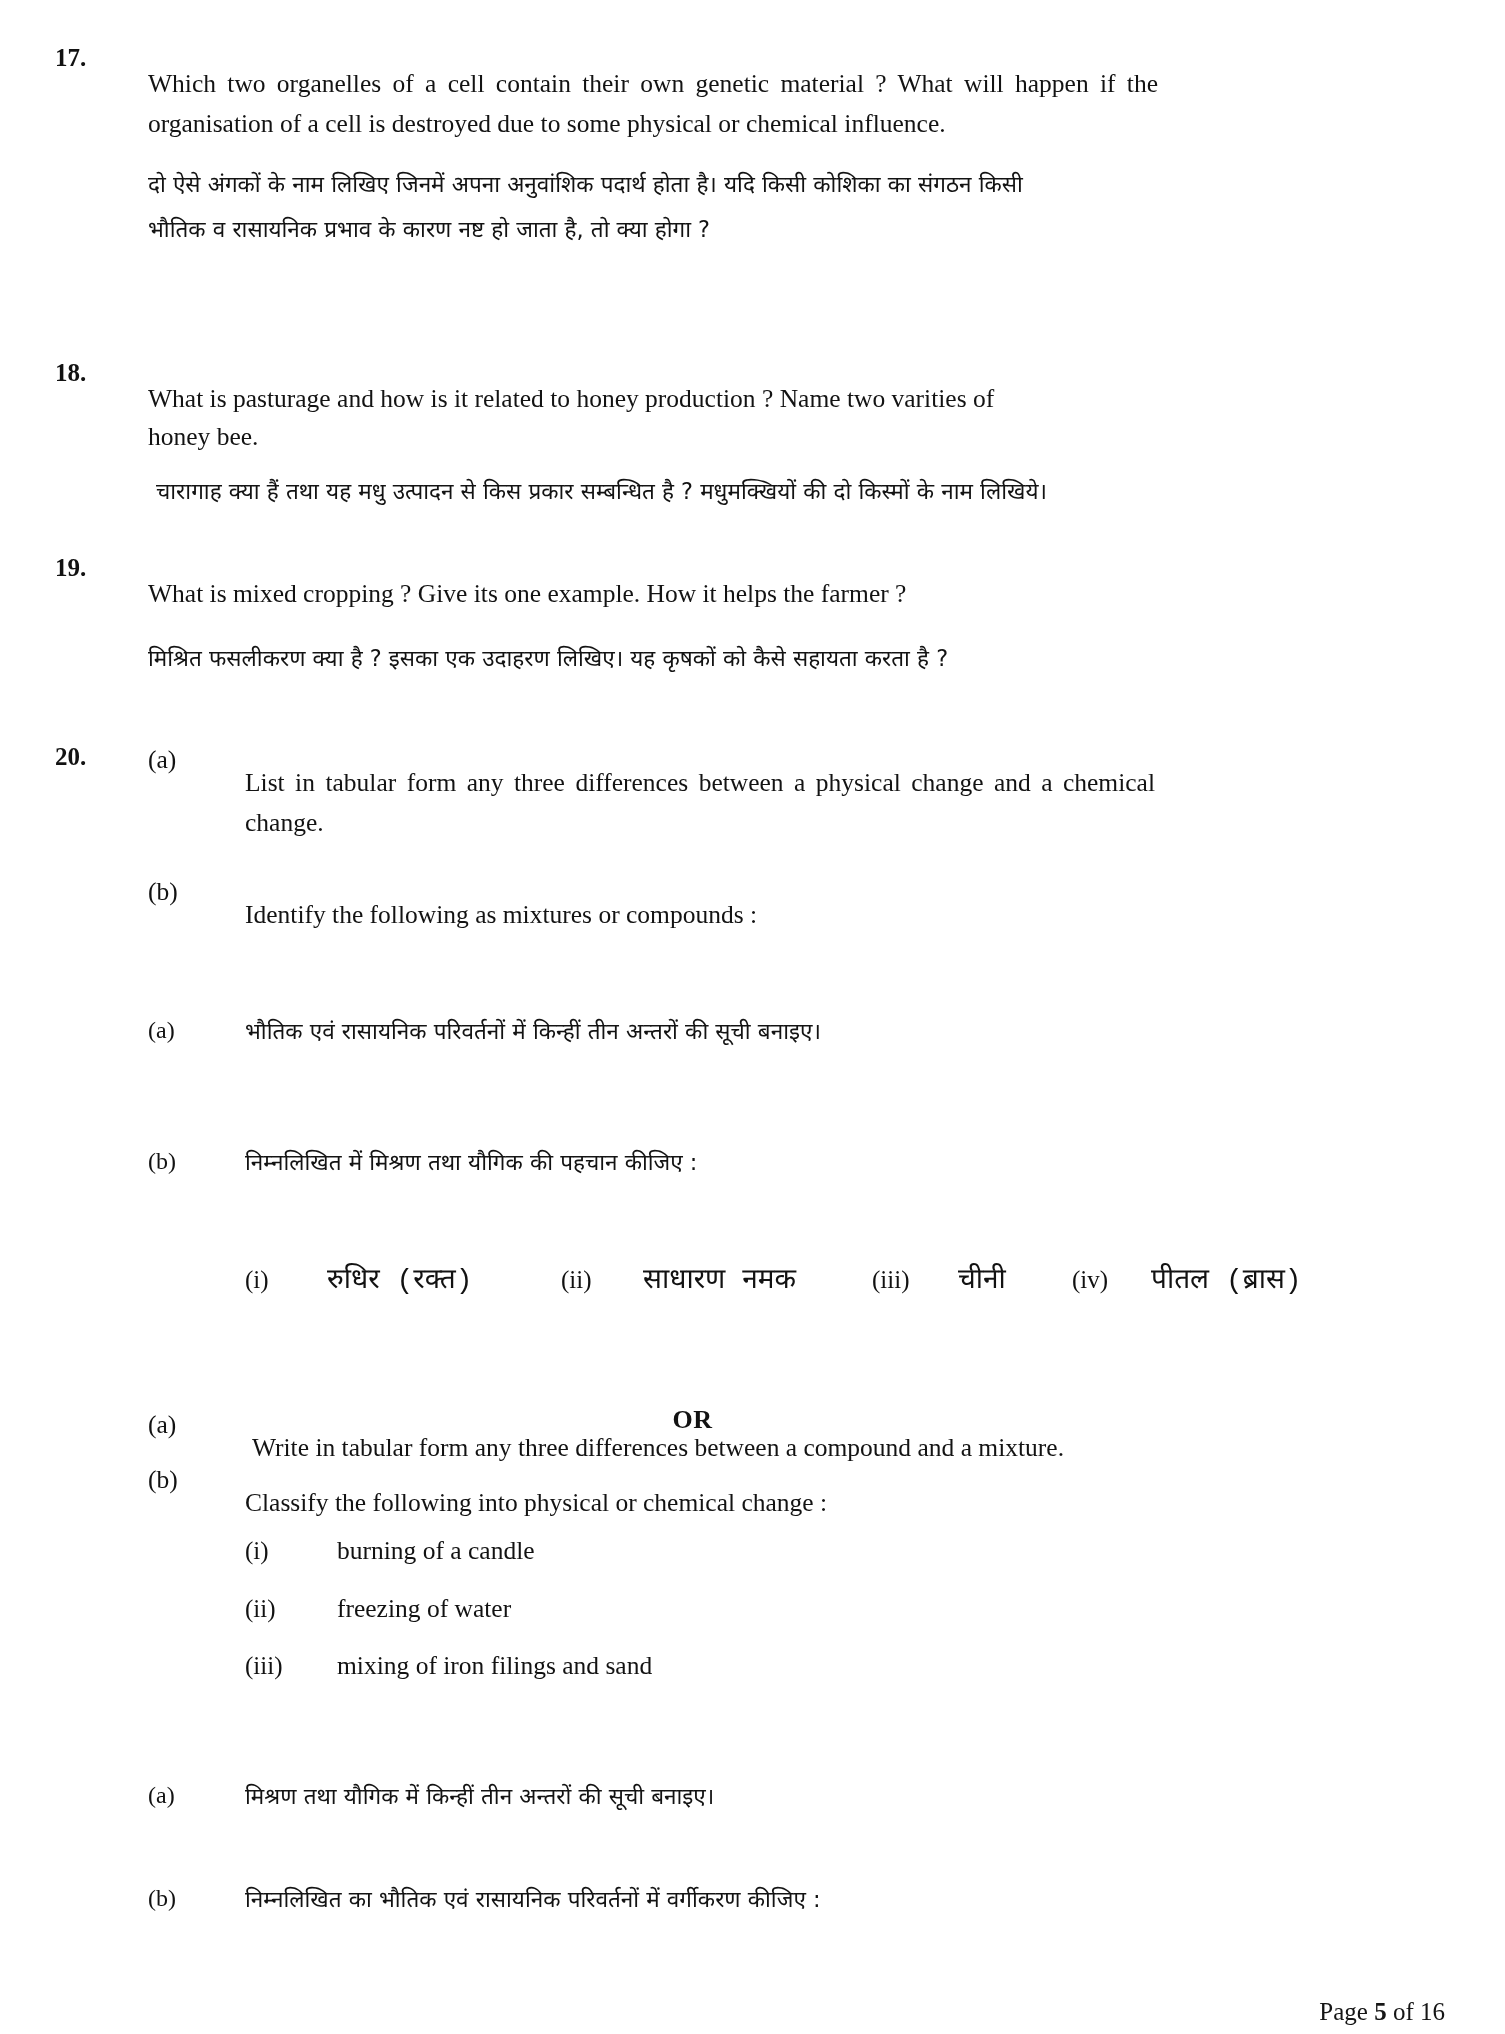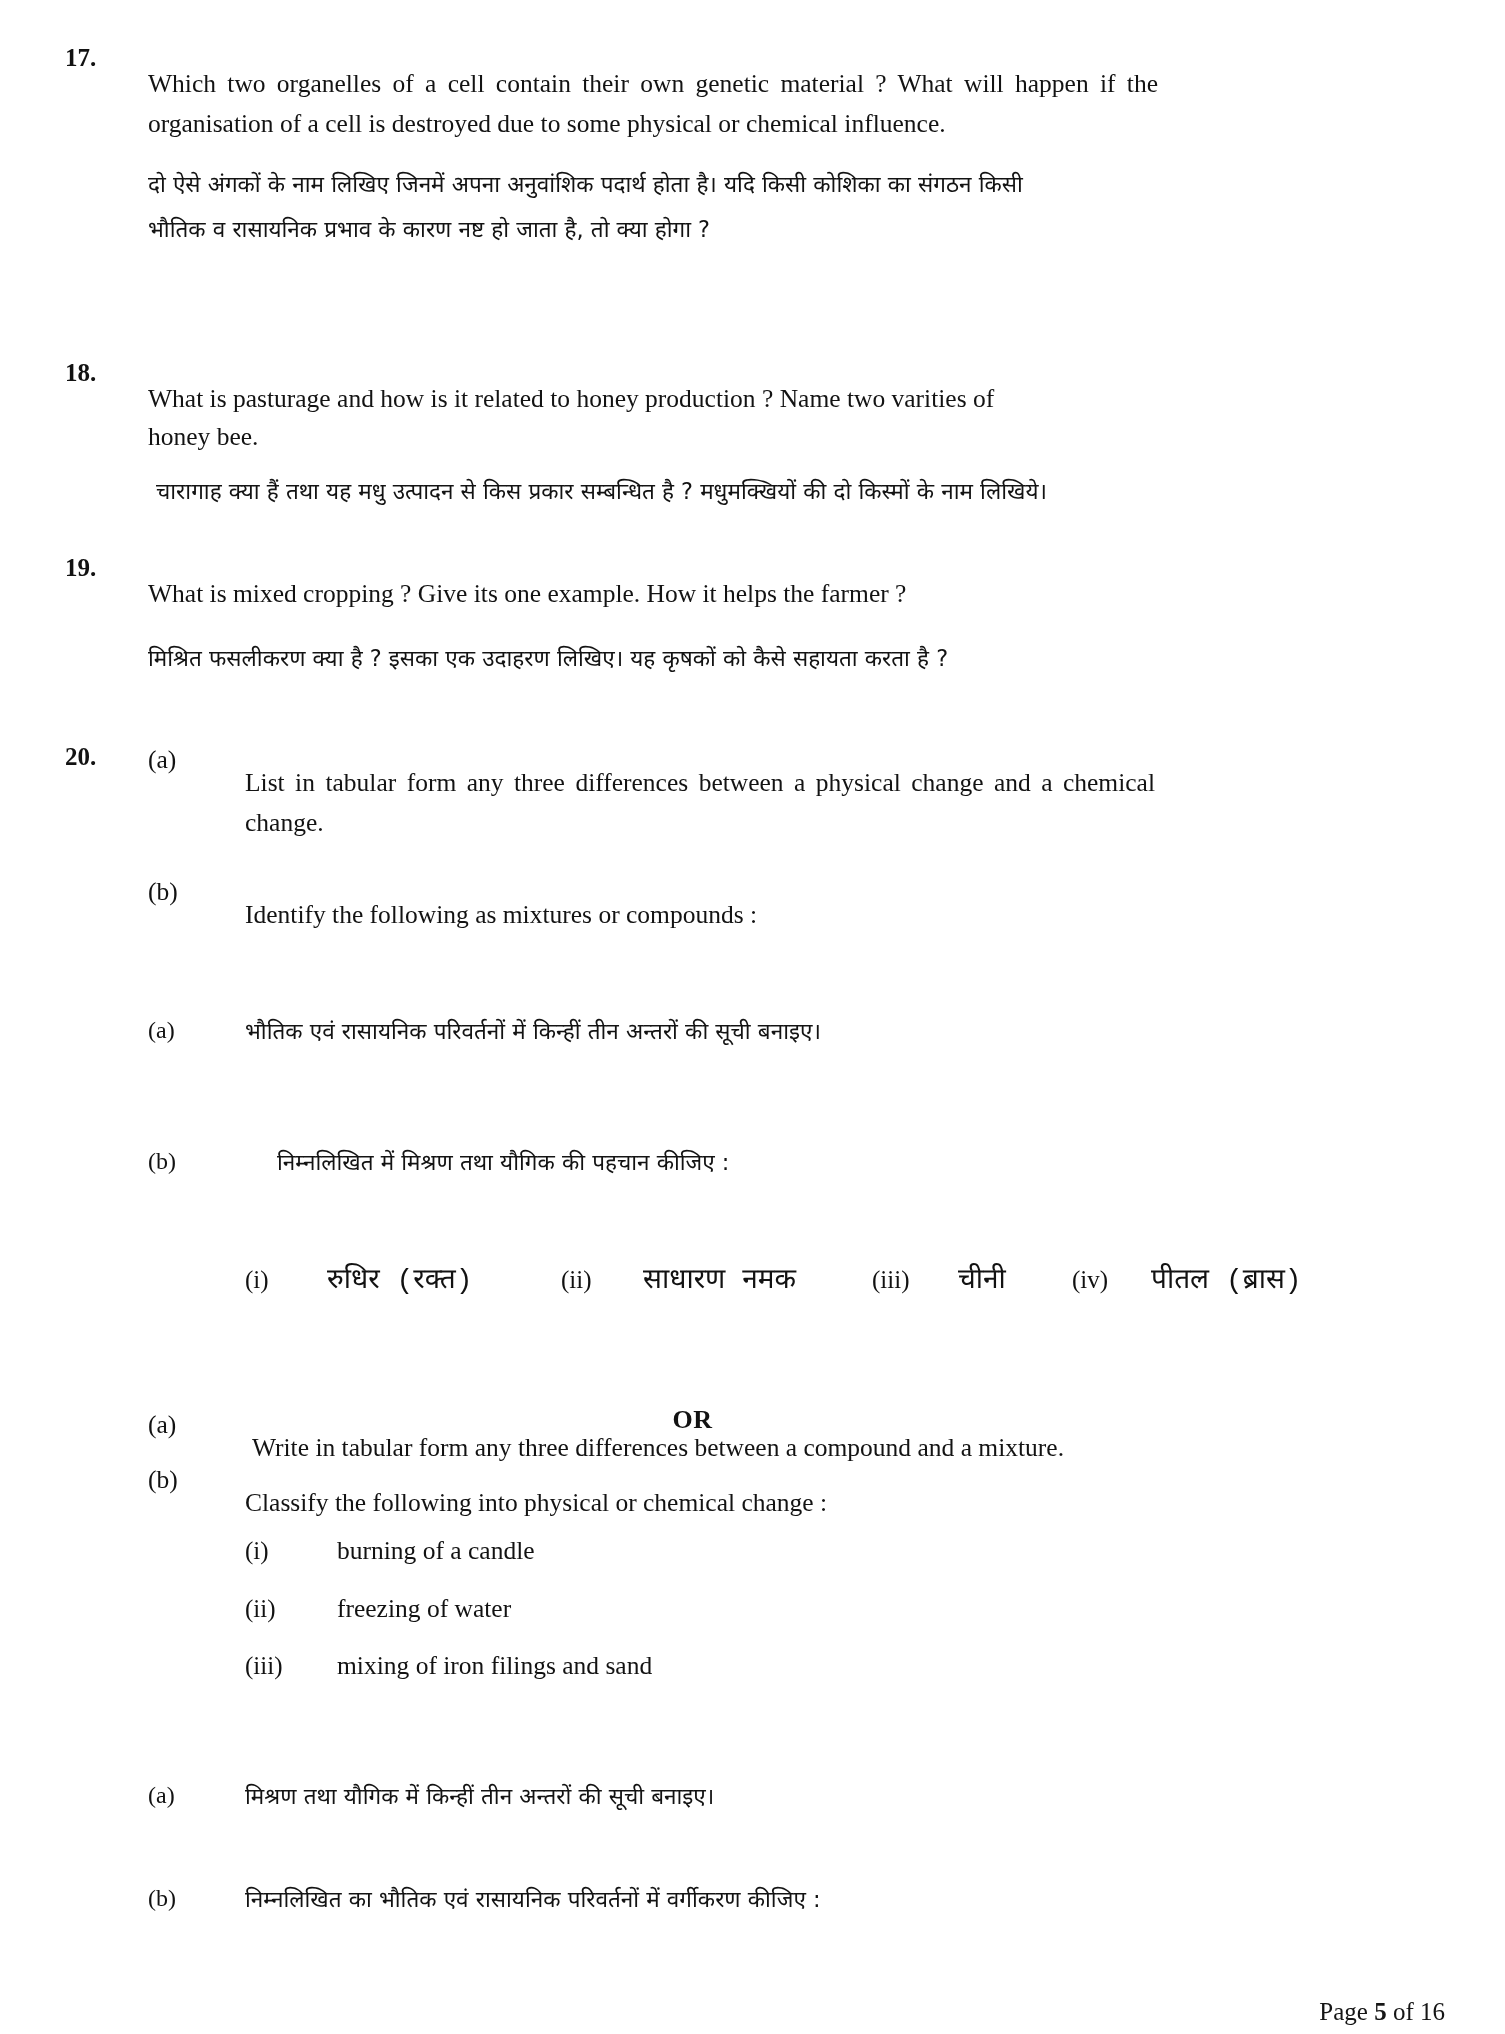--- a/index.html
+++ b/index.html
@@ -30,7 +30,7 @@
   }
   .qnum {
     position: absolute;
-    left: 65px;
+    left: 55px;
     width: 62px;
     text-align: left;
     font-weight: bold;

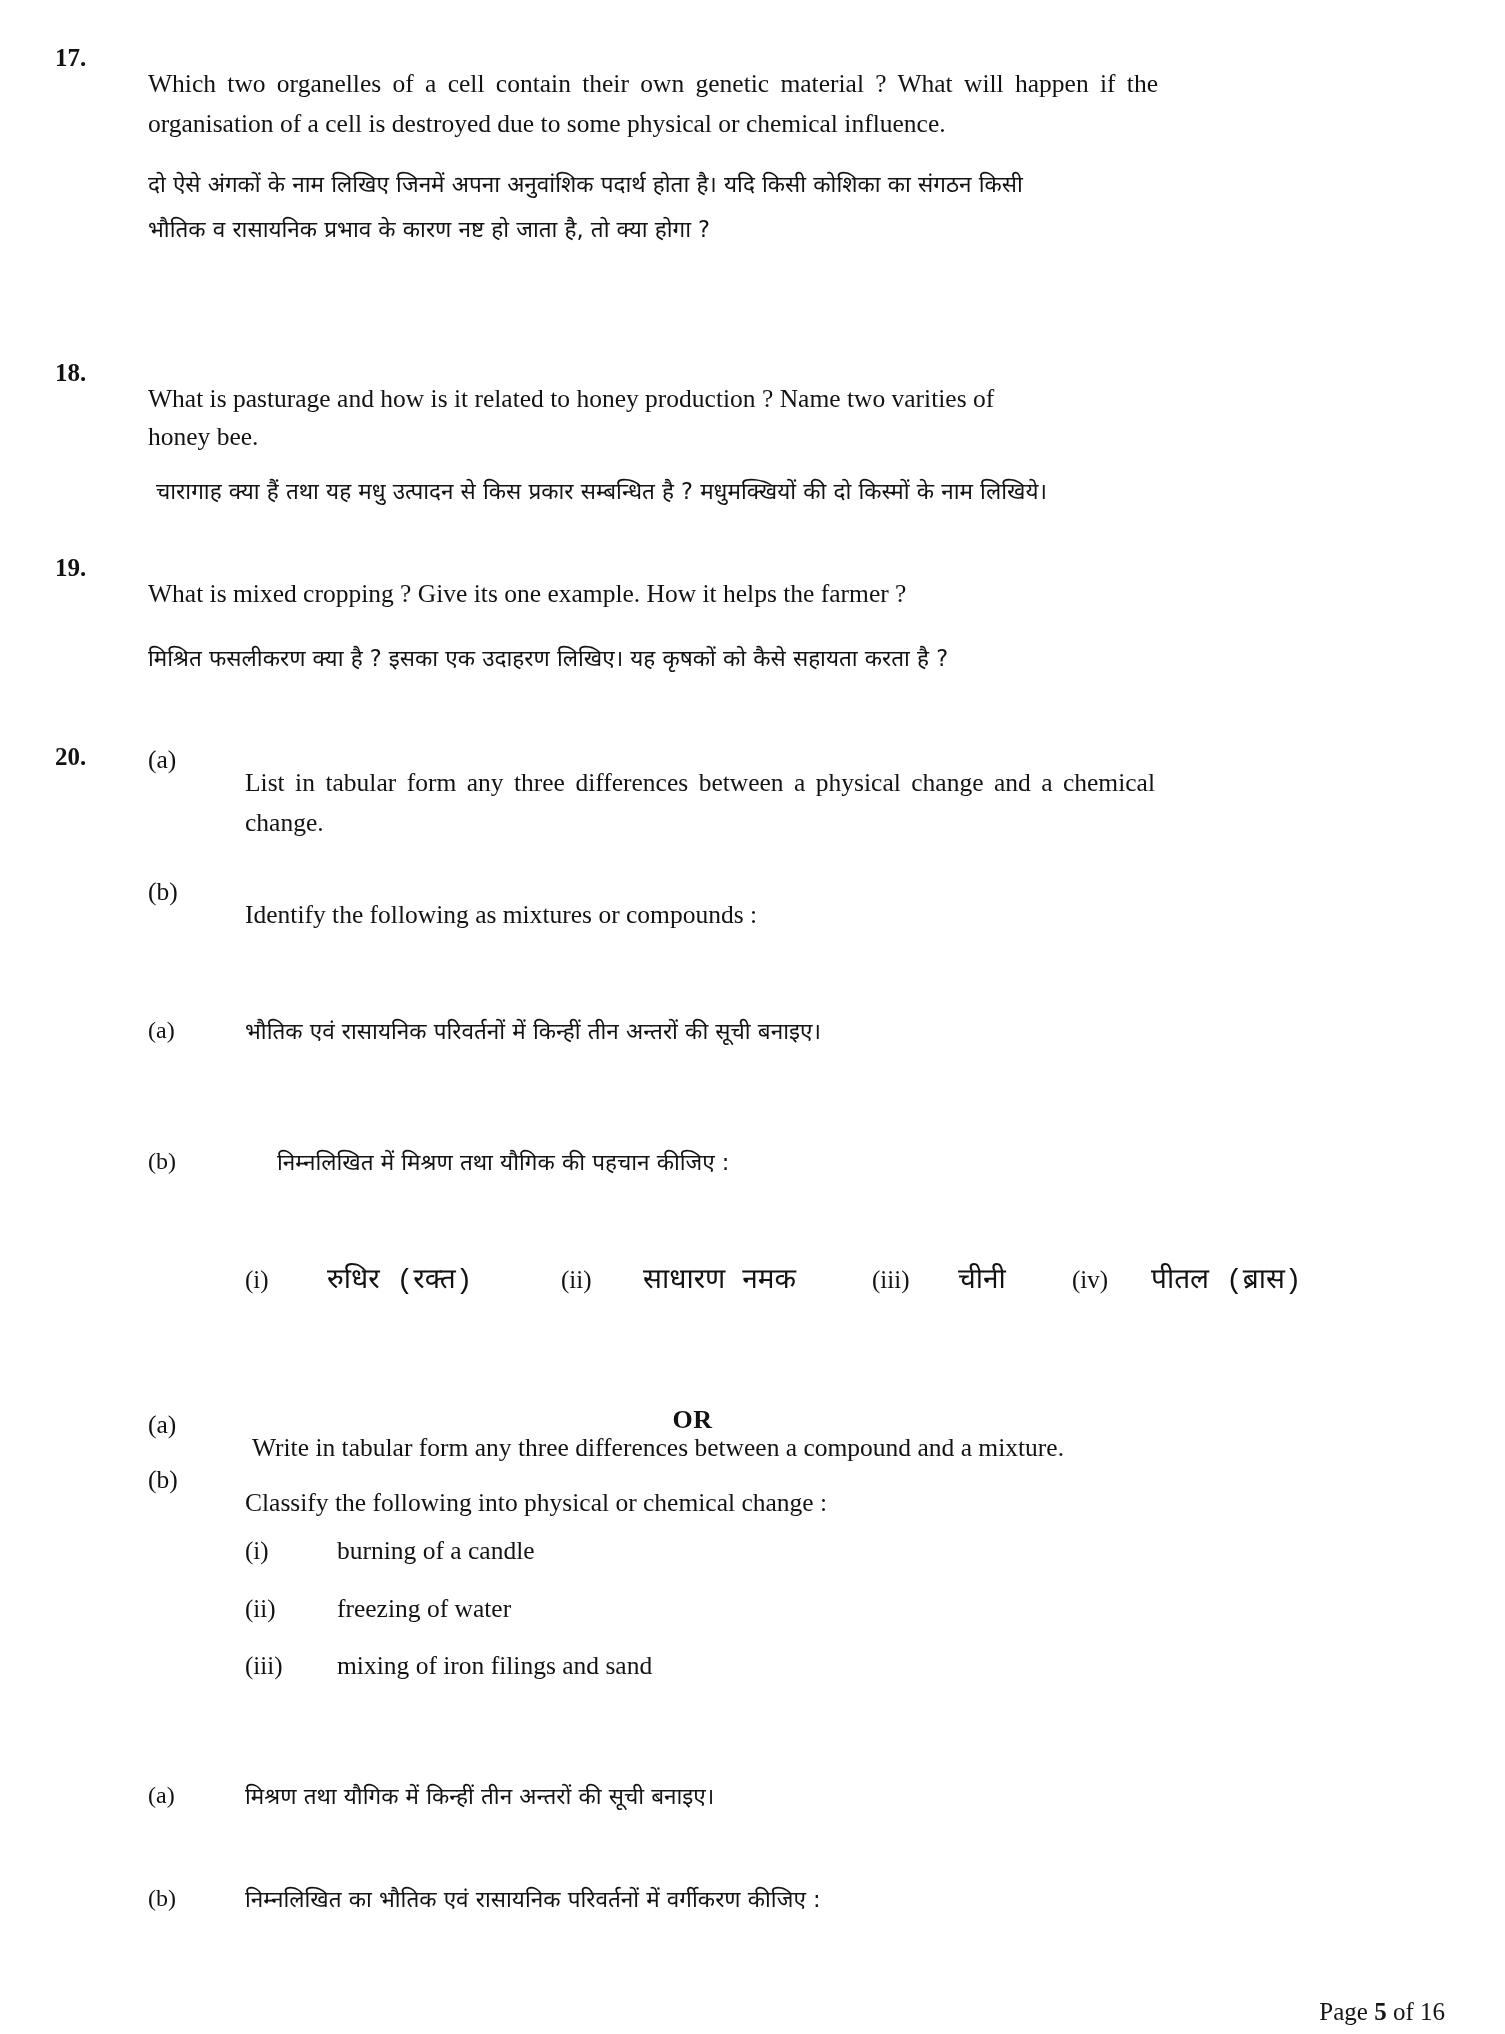--- a/index.html
+++ b/index.html
@@ -201,7 +201,7 @@
   <div class="part" style="top: 1143px;">
     <div class="plabel hi-label">(b)</div>
     <div class="ptext">
-      <div class="hi" style="width:910px;margin-left:32px;">निम्नलिखित में मिश्रण तथा यौगिक की पहचान कीजिए :</div>
+      <div class="hi" style="width:910px;">निम्नलिखित में मिश्रण तथा यौगिक की पहचान कीजिए :</div>
     </div>
   </div>
 

